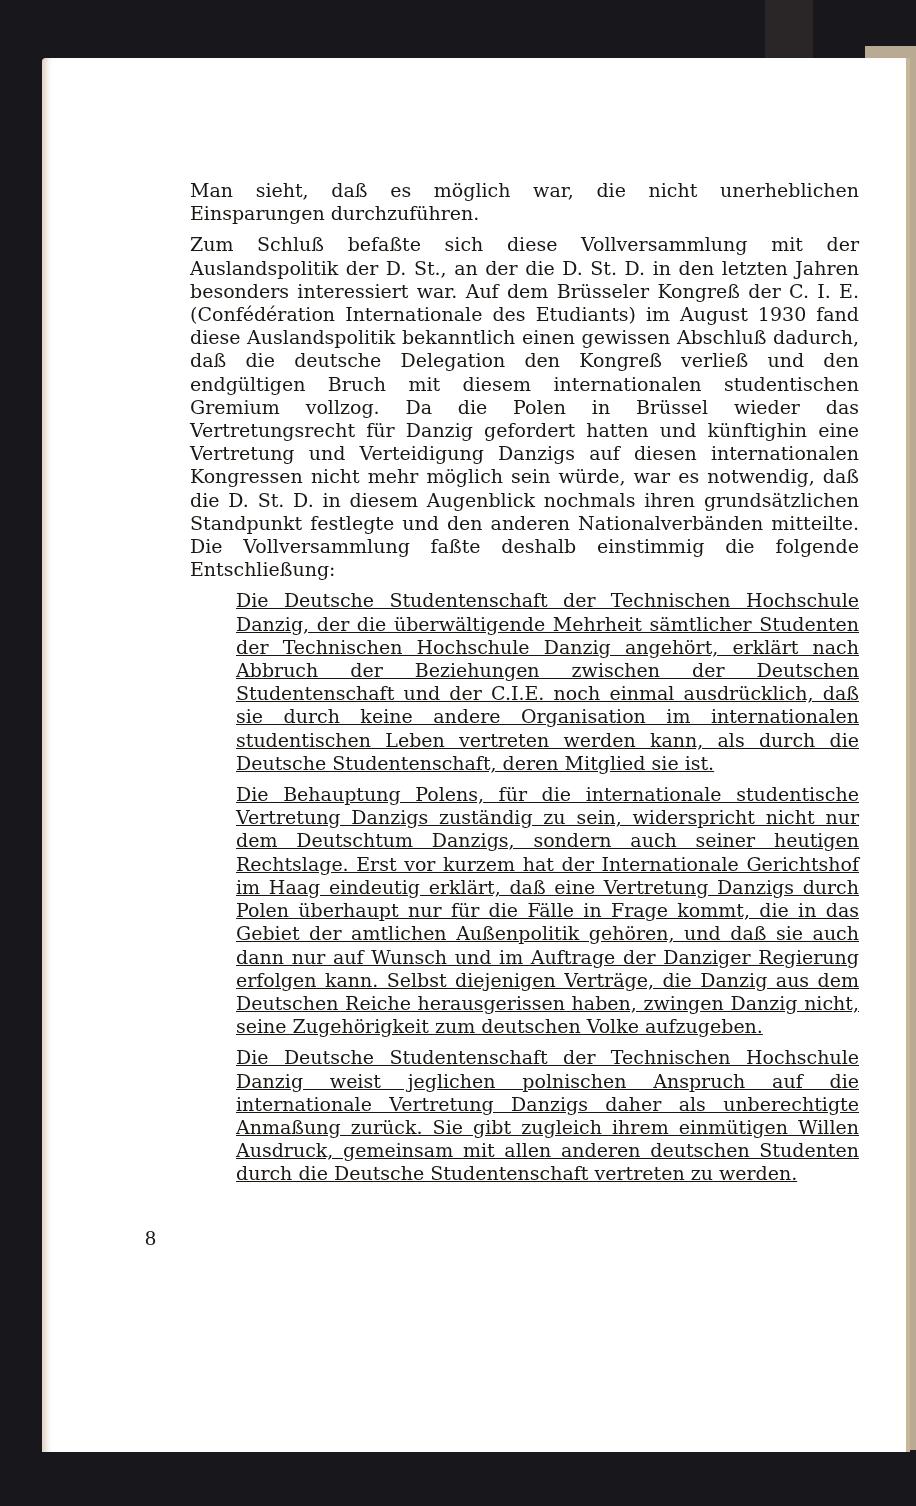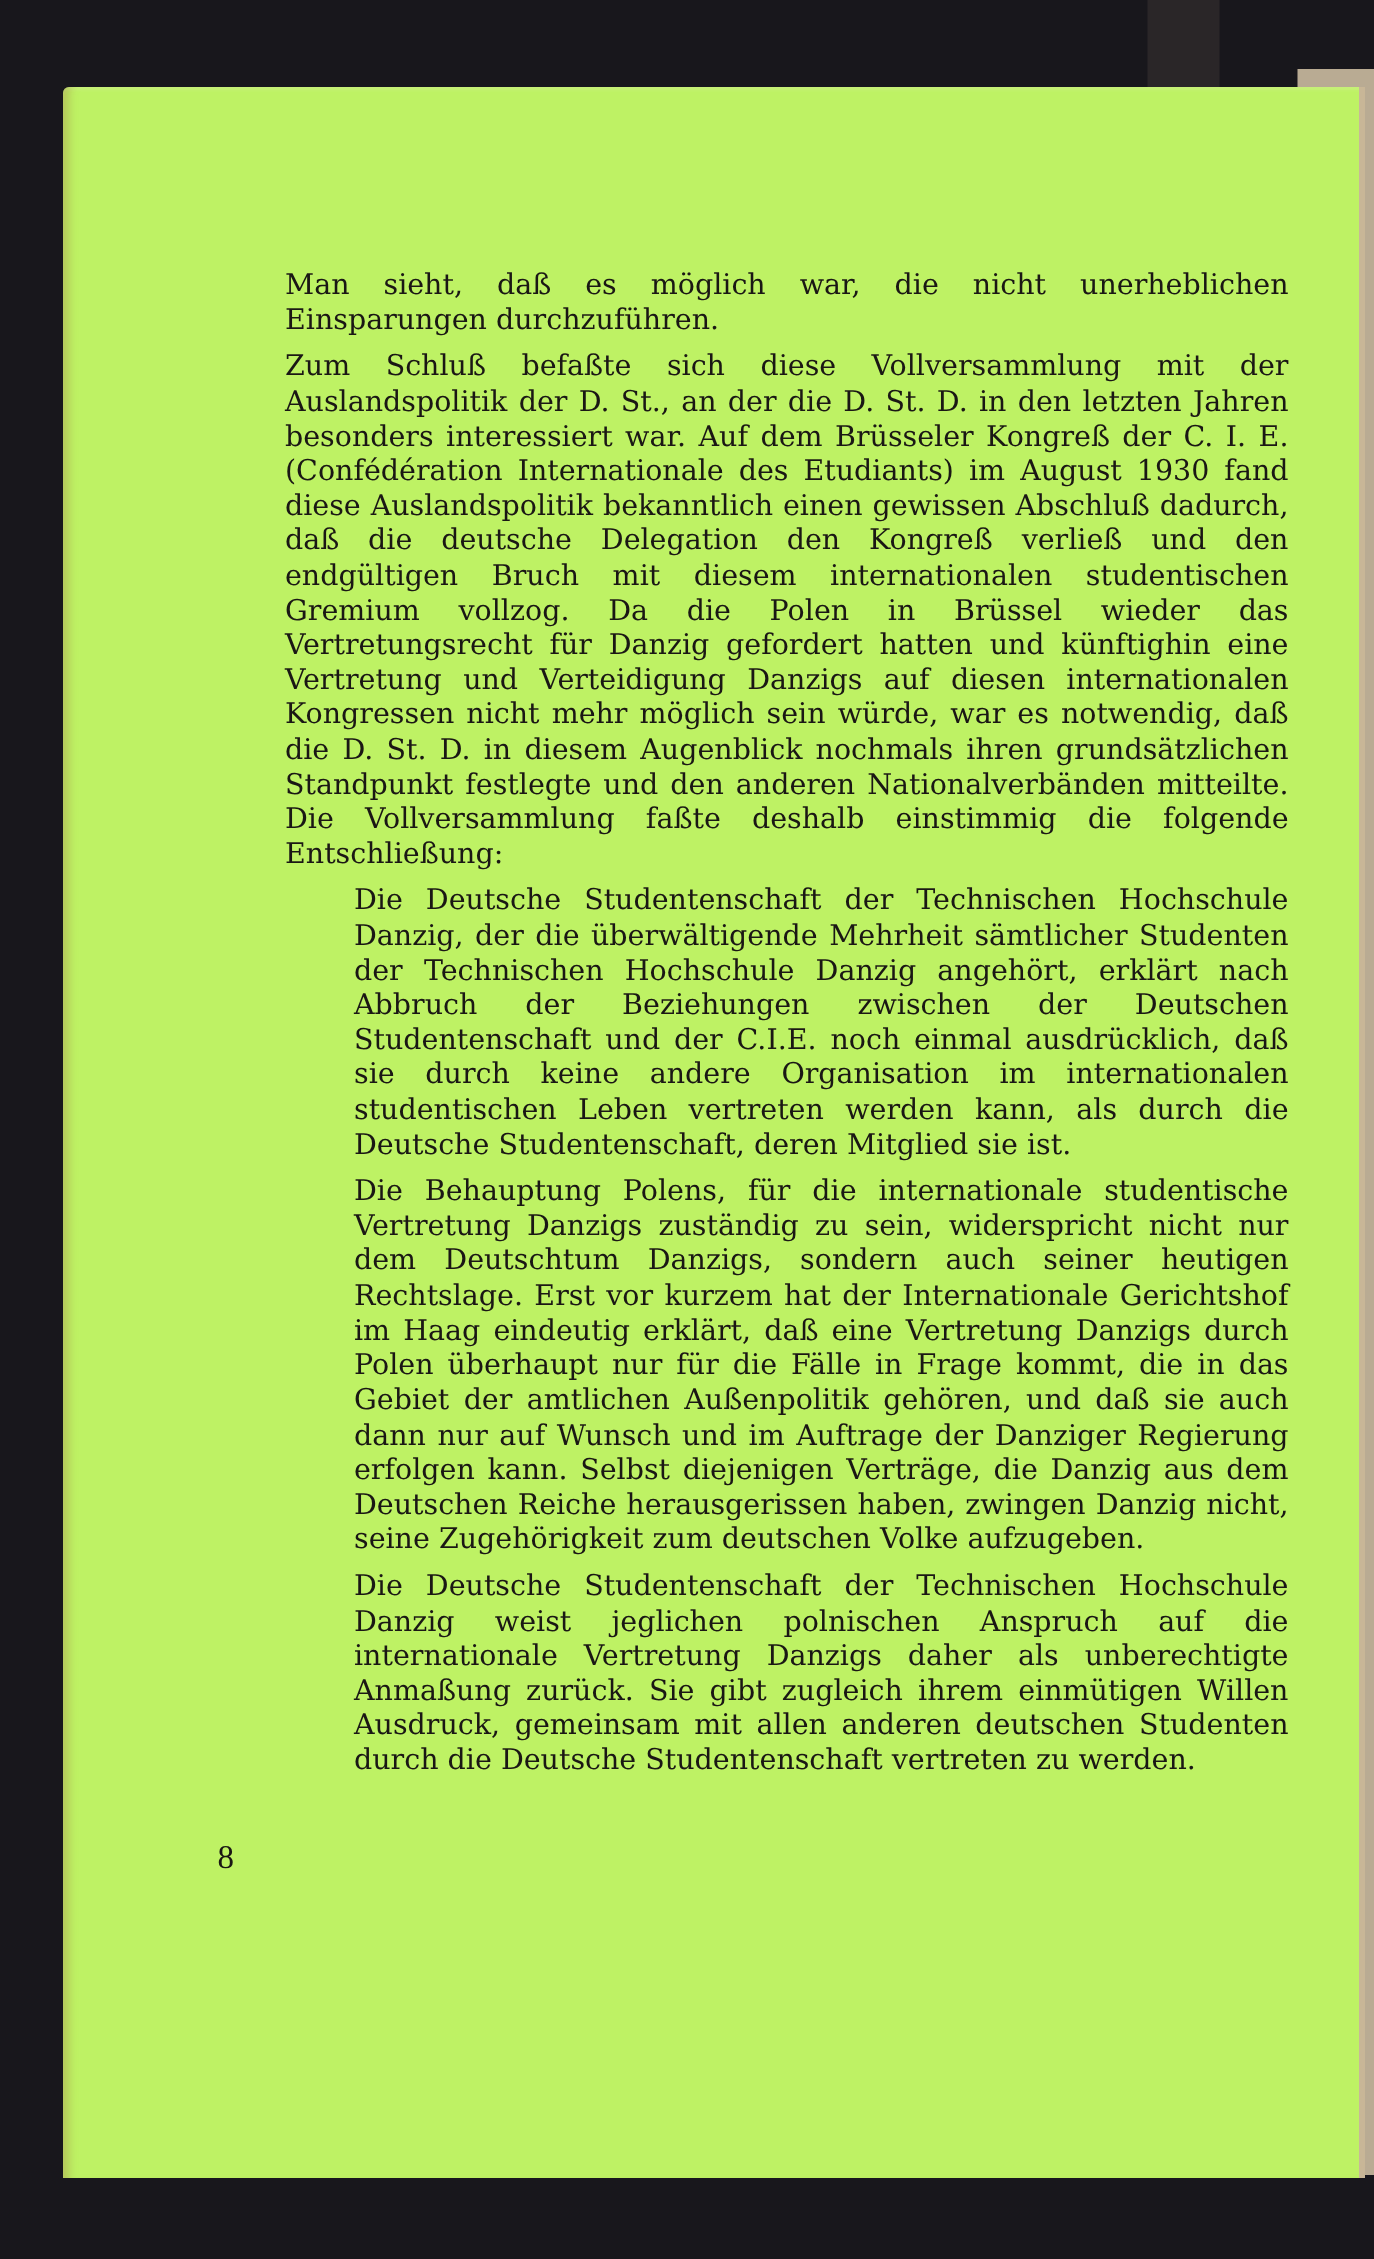--- a/index.html
+++ b/index.html
@@ -17,7 +17,7 @@
   }
   .page {
     position: absolute; left: 42px; top: 58px; width: 868px; height: 1394px;
-    background: #bef264;
+    background: #ffffff;
     border-radius: 4px 0 0 0;
     box-shadow: inset 8px 0 6px -4px rgba(160,120,70,0.35), inset 0 2px 2px rgba(255,255,255,0.15);
   }

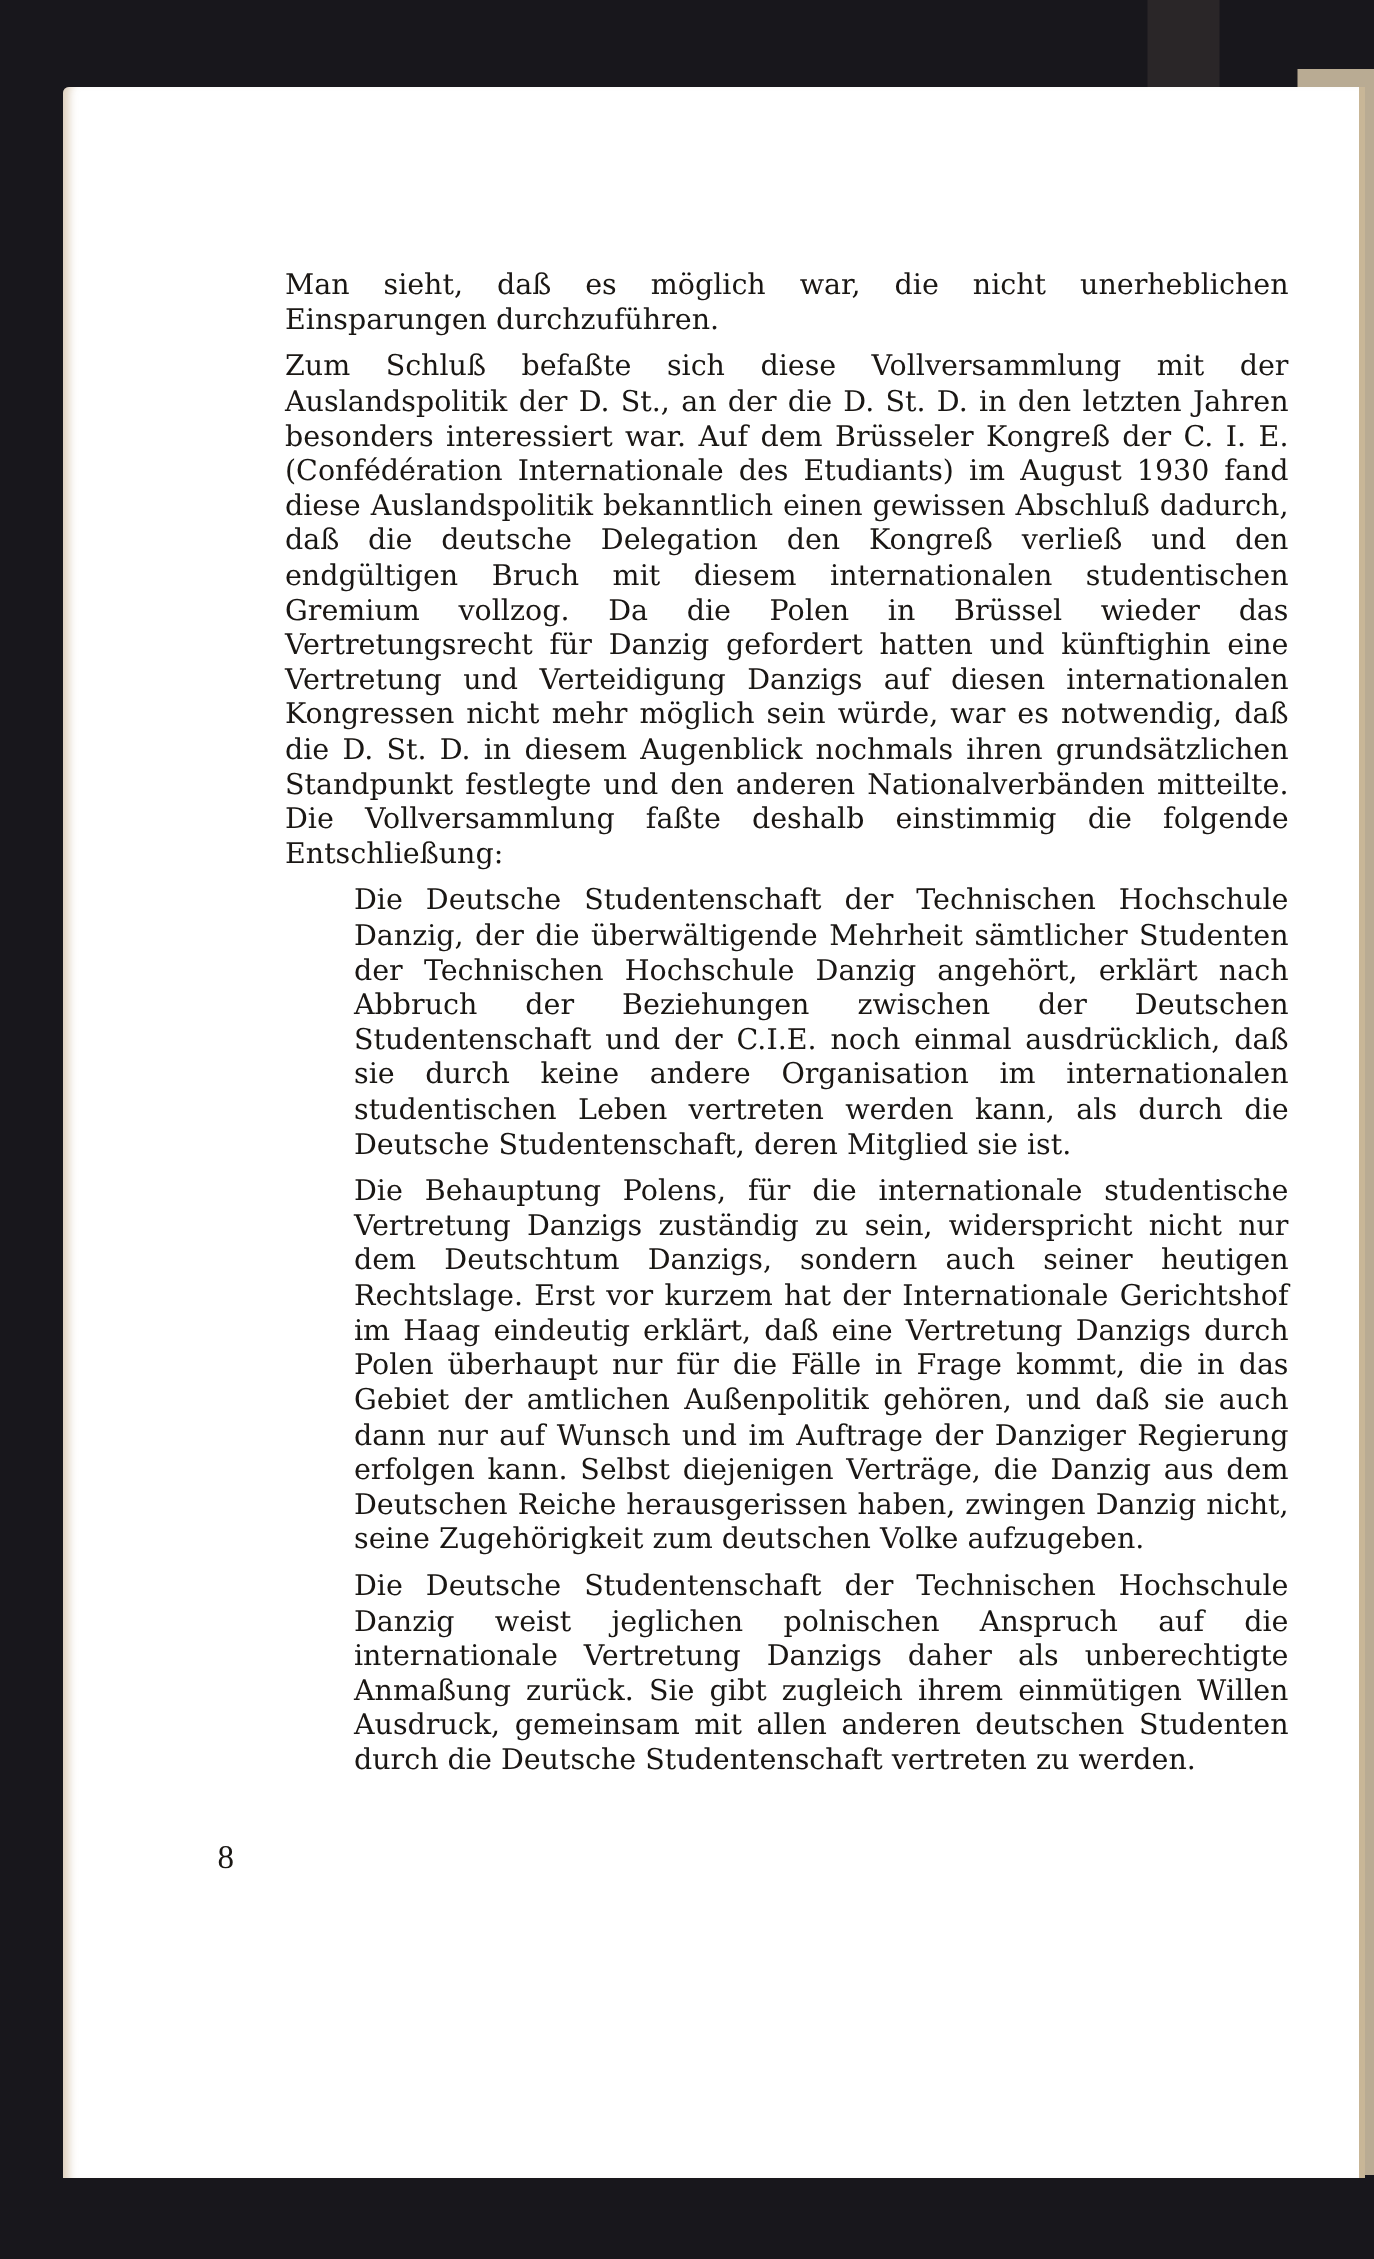--- a/index.html
+++ b/index.html
@@ -34,7 +34,7 @@
     hyphens: manual;
   }
   .text-block p { margin: 0 0 8px 0; }
-  .text-block p.resolution { margin-left: 46px; }
+  .text-block p.resolution { margin-left: 46px; text-decoration: underline; }
   .page-number {
     position: absolute; left: 145px; top: 1225px;
     font-family: "Liberation Serif", serif; font-size: 22px; color: #1a1714;

